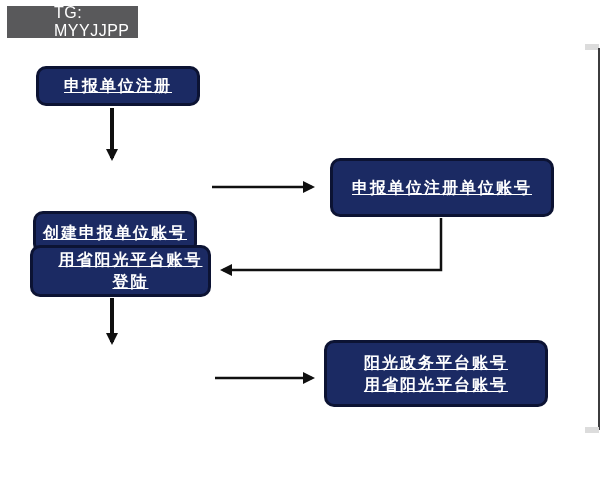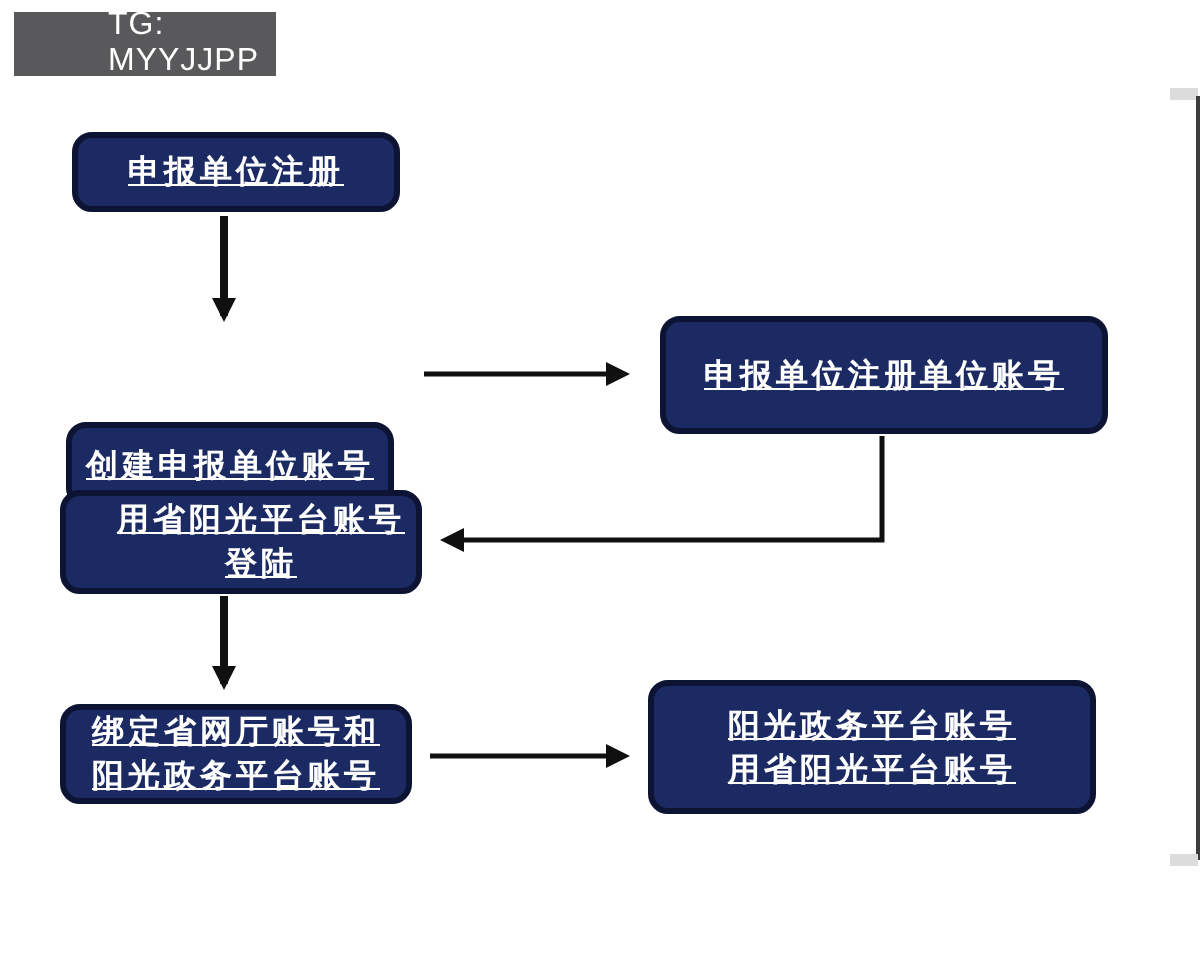--- a/index.html
+++ b/index.html
@@ -122,10 +122,6 @@
     <span>登陆</span>
   </div>
 
-  <div class="flow-box" style="left:30px; top:352px; width:176px; height:50px;">
-    <span>绑定省网厅账号和</span>
-    <span>阳光政务平台账号</span>
-  </div>
 
   <div class="flow-box" style="left:324px; top:340px; width:224px; height:67px;">
     <span>阳光政务平台账号</span>

